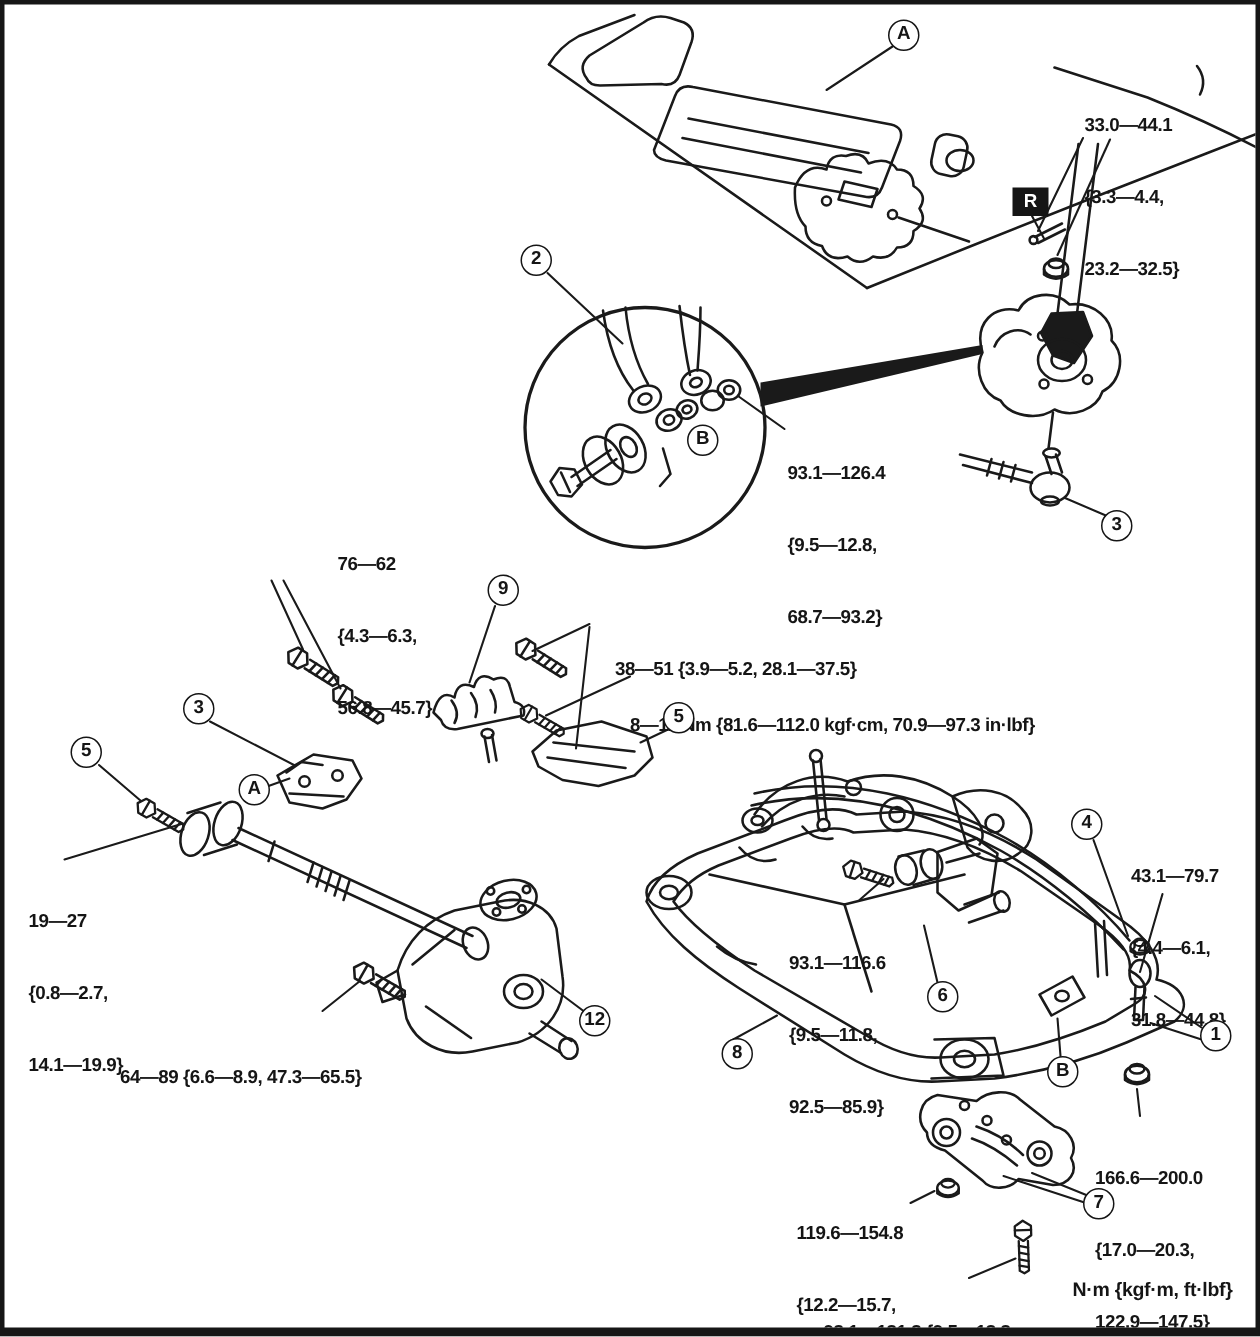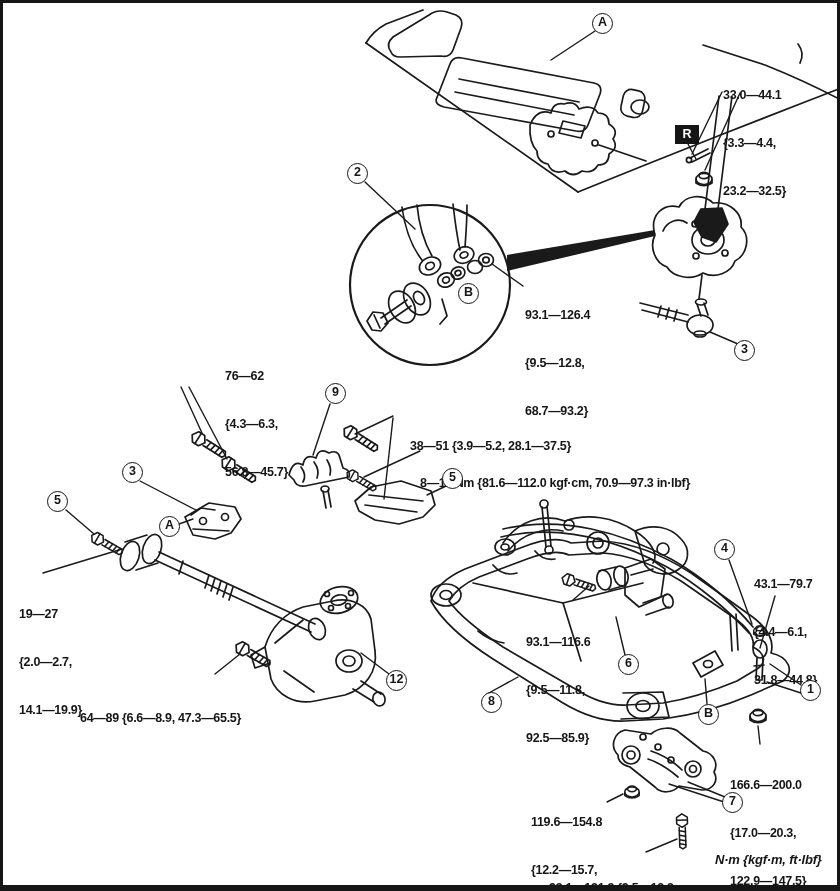--- a/index.html
+++ b/index.html
@@ -262,7 +262,7 @@
     </g>
   </svg>
 
-  <div class="spec" style="left:720px;top:52px">
+  <div class="spec" style="left:720px;top:40px">
     <span>33.0—44.1</span>
     <span>{3.3—4.4,</span>
     <span>23.2—32.5}</span>

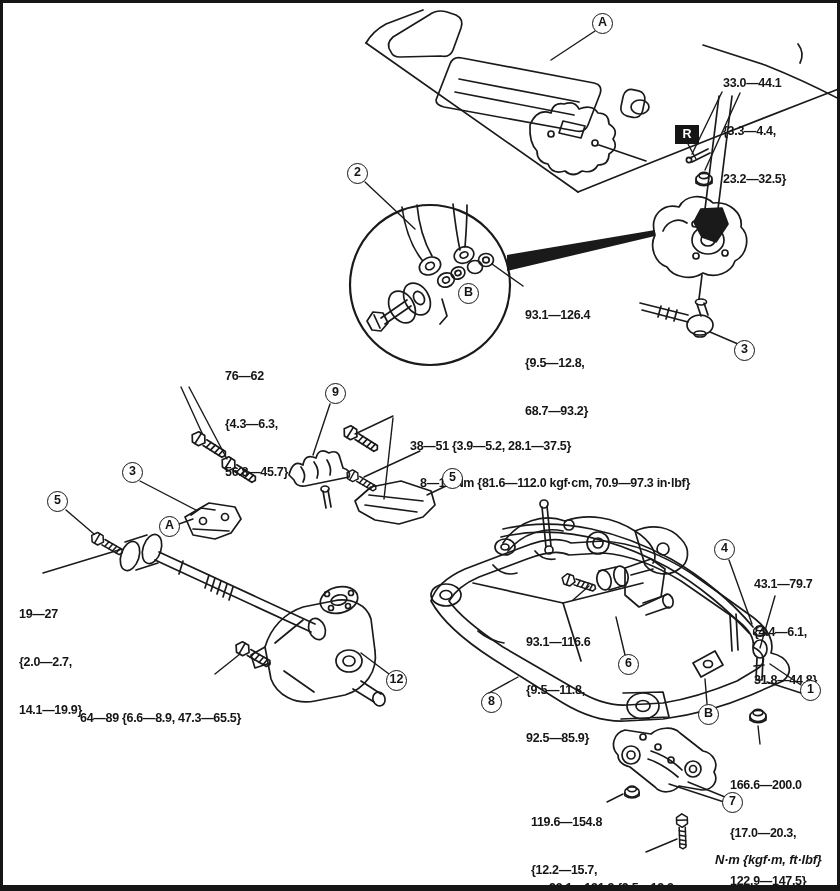--- a/index.html
+++ b/index.html
@@ -285,7 +285,7 @@
   </div>
   <div class="spec" style="left:16px;top:571px">
     <span>19—27</span>
-    <span>{2.0—2.7,</span>
+    <span>{0.8—2.7,</span>
     <span>14.1—19.9}</span>
   </div>
   <div class="spec" style="left:77px;top:675px">

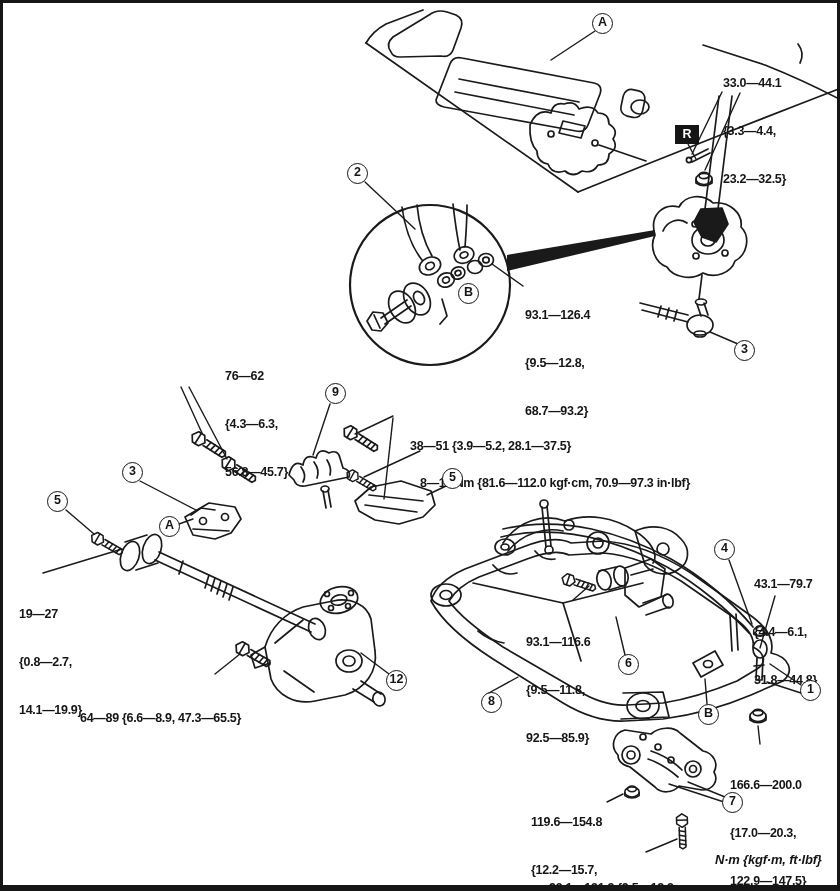--- a/index.html
+++ b/index.html
@@ -20,7 +20,7 @@
          background:#151515;color:#fff;font-weight:700;font-size:12.5px;
          text-align:center;line-height:19px;}
   .units{position:absolute;left:712px;top:849px;font-weight:700;font-size:13px;
-         letter-spacing:-0.2px;font-style:italic;}
+         letter-spacing:-0.2px;}
 </style>
 </head>
 <body>

